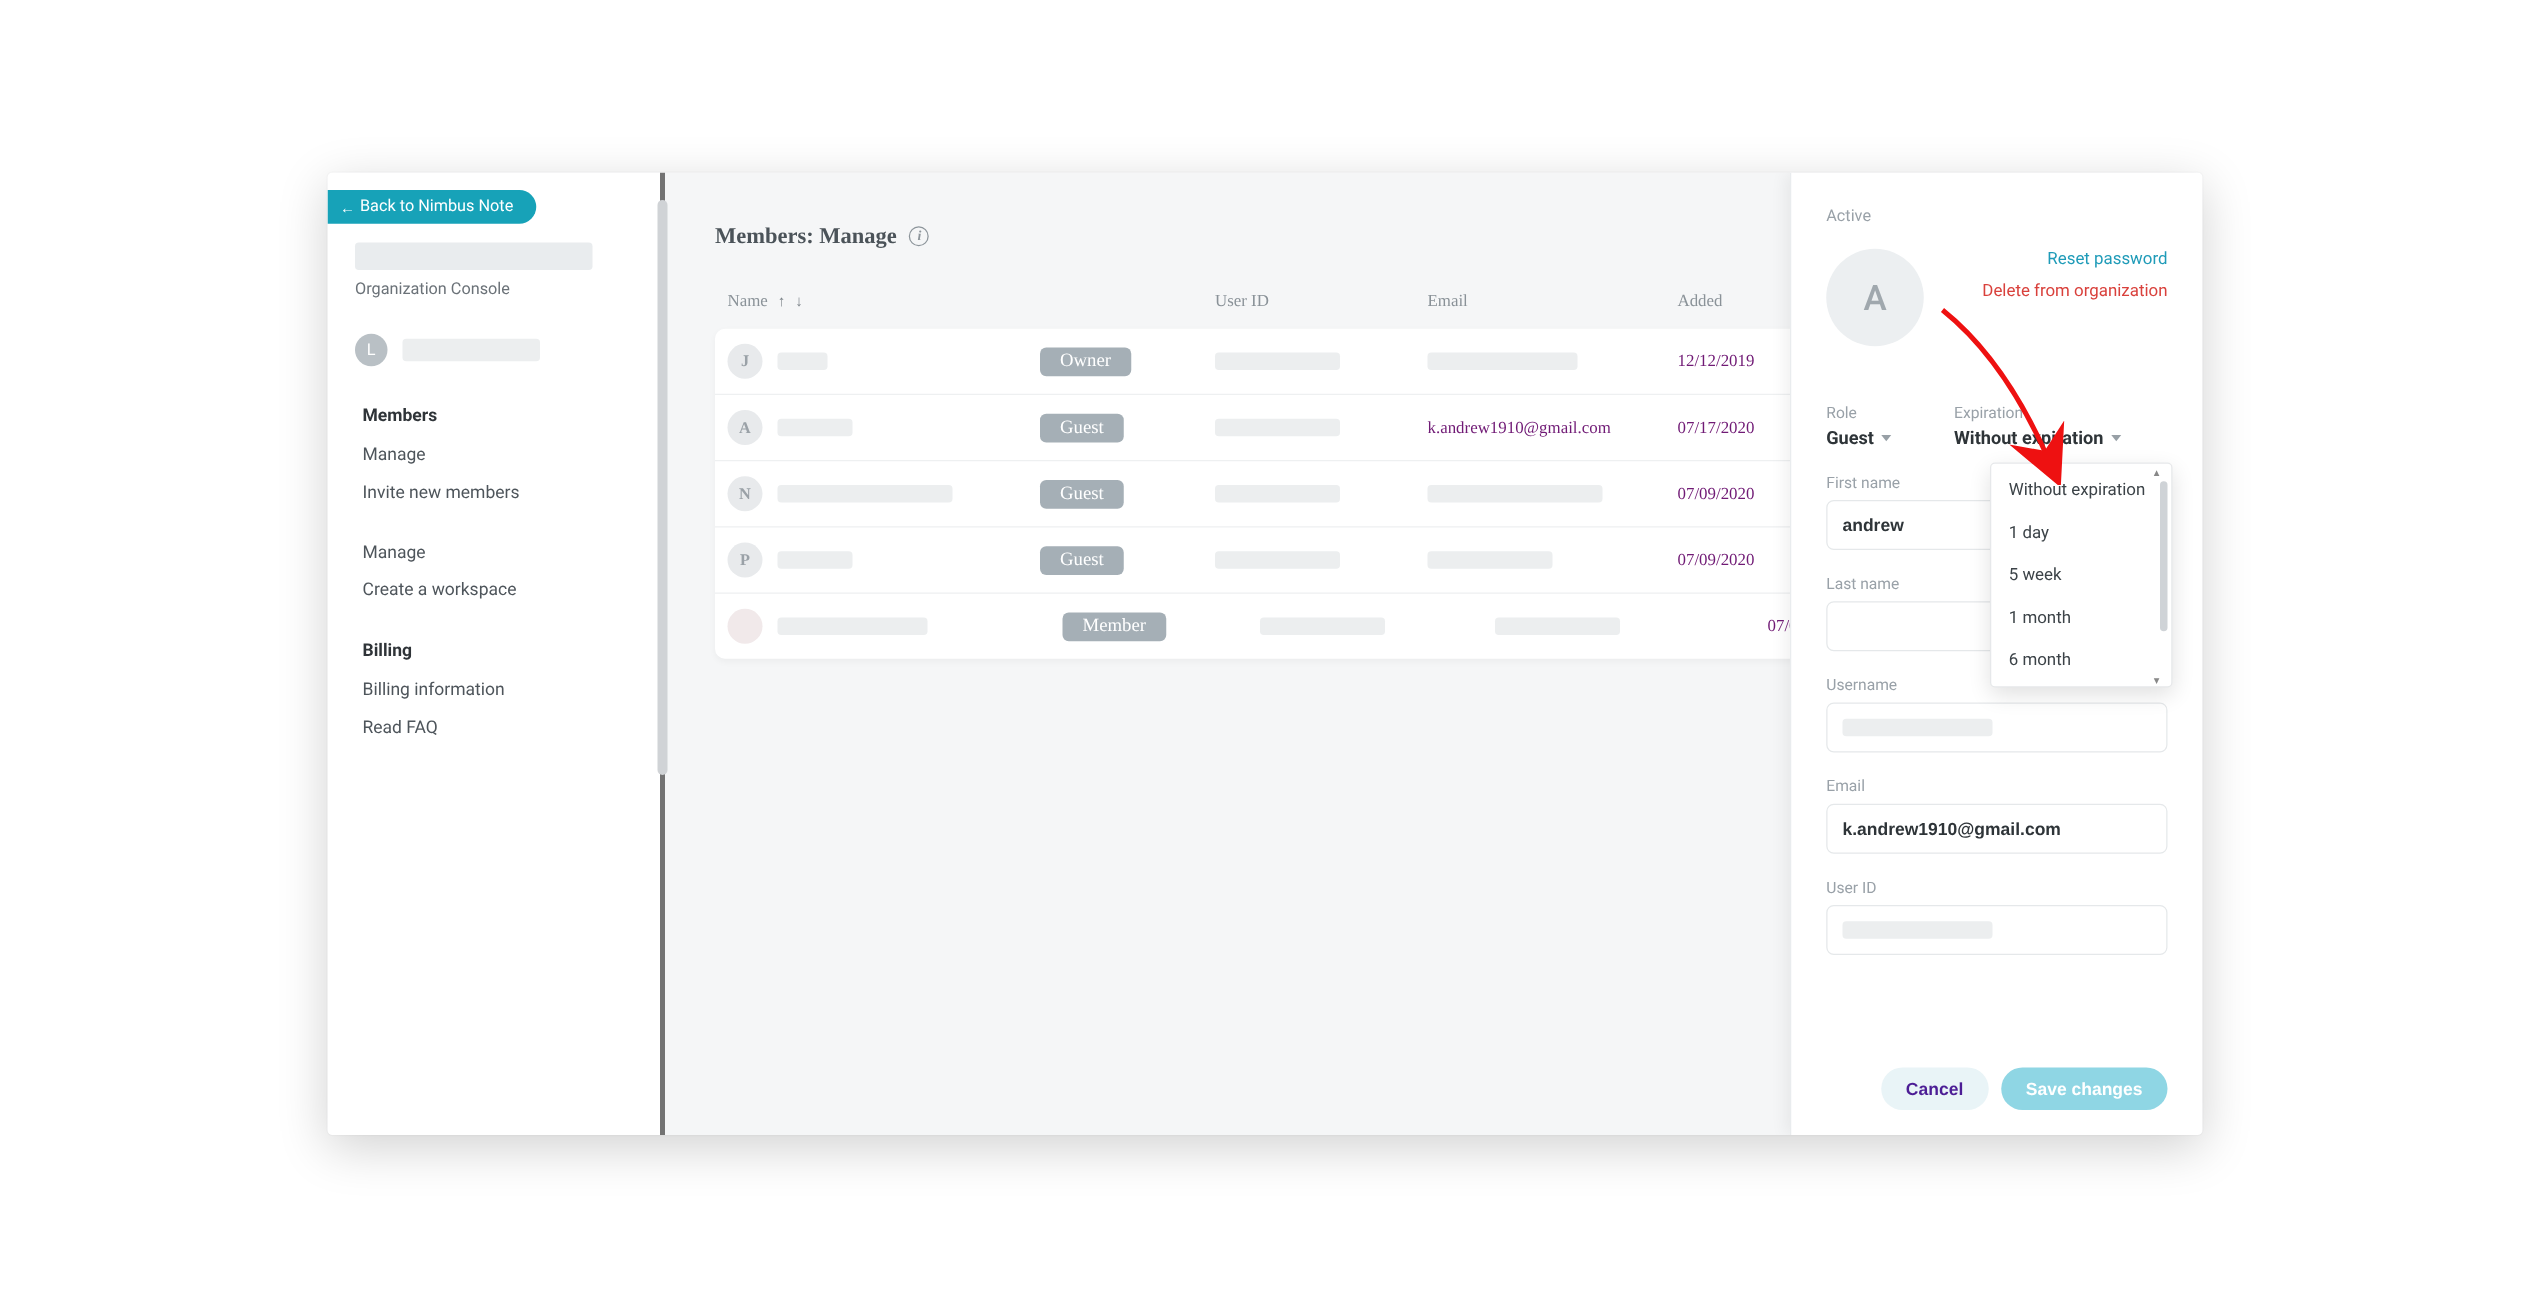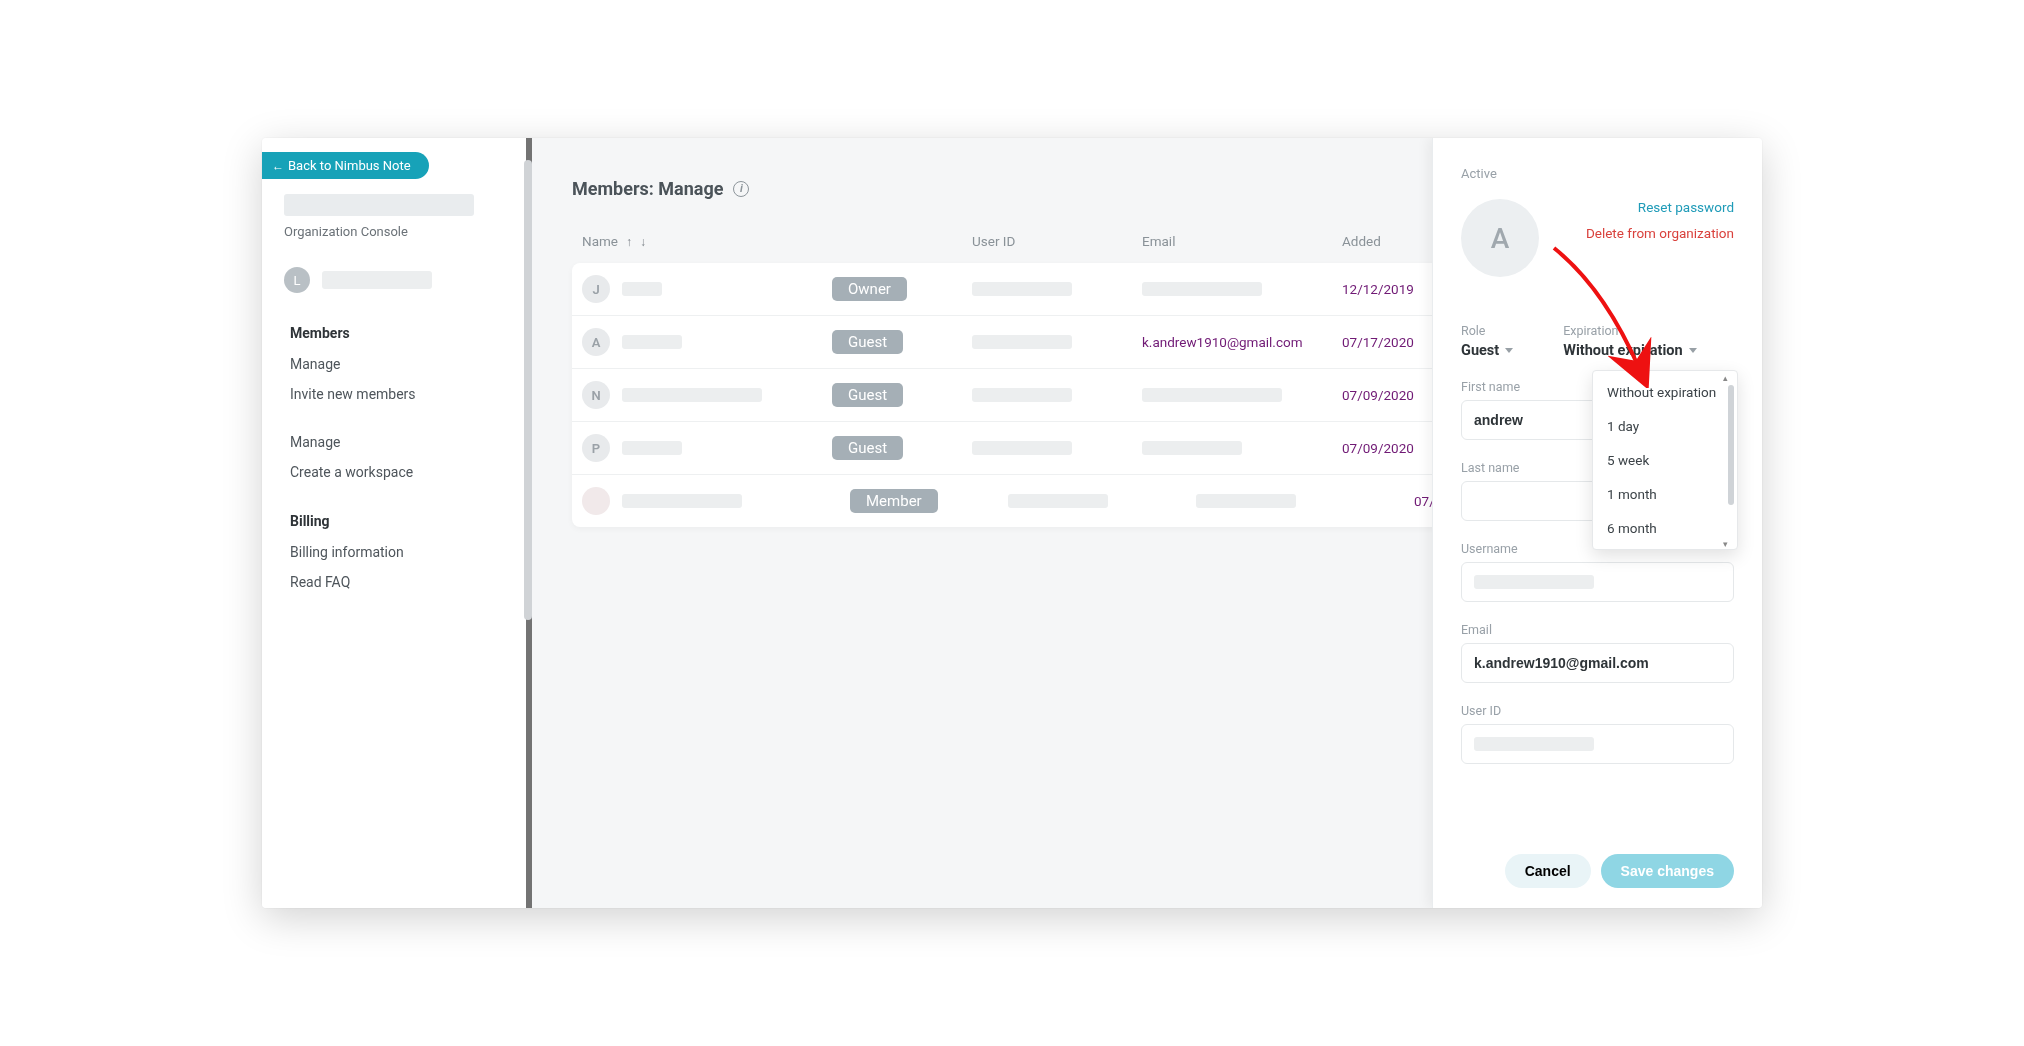--- a/index.html
+++ b/index.html
@@ -94,6 +94,7 @@
     padding: 40px 40px 20px 40px;
     position: relative;
     min-width: 0;
+    font-family: Liberation Serif, serif;
   }
   .page-title-row {
     display: flex; align-items: center; gap: 10px;

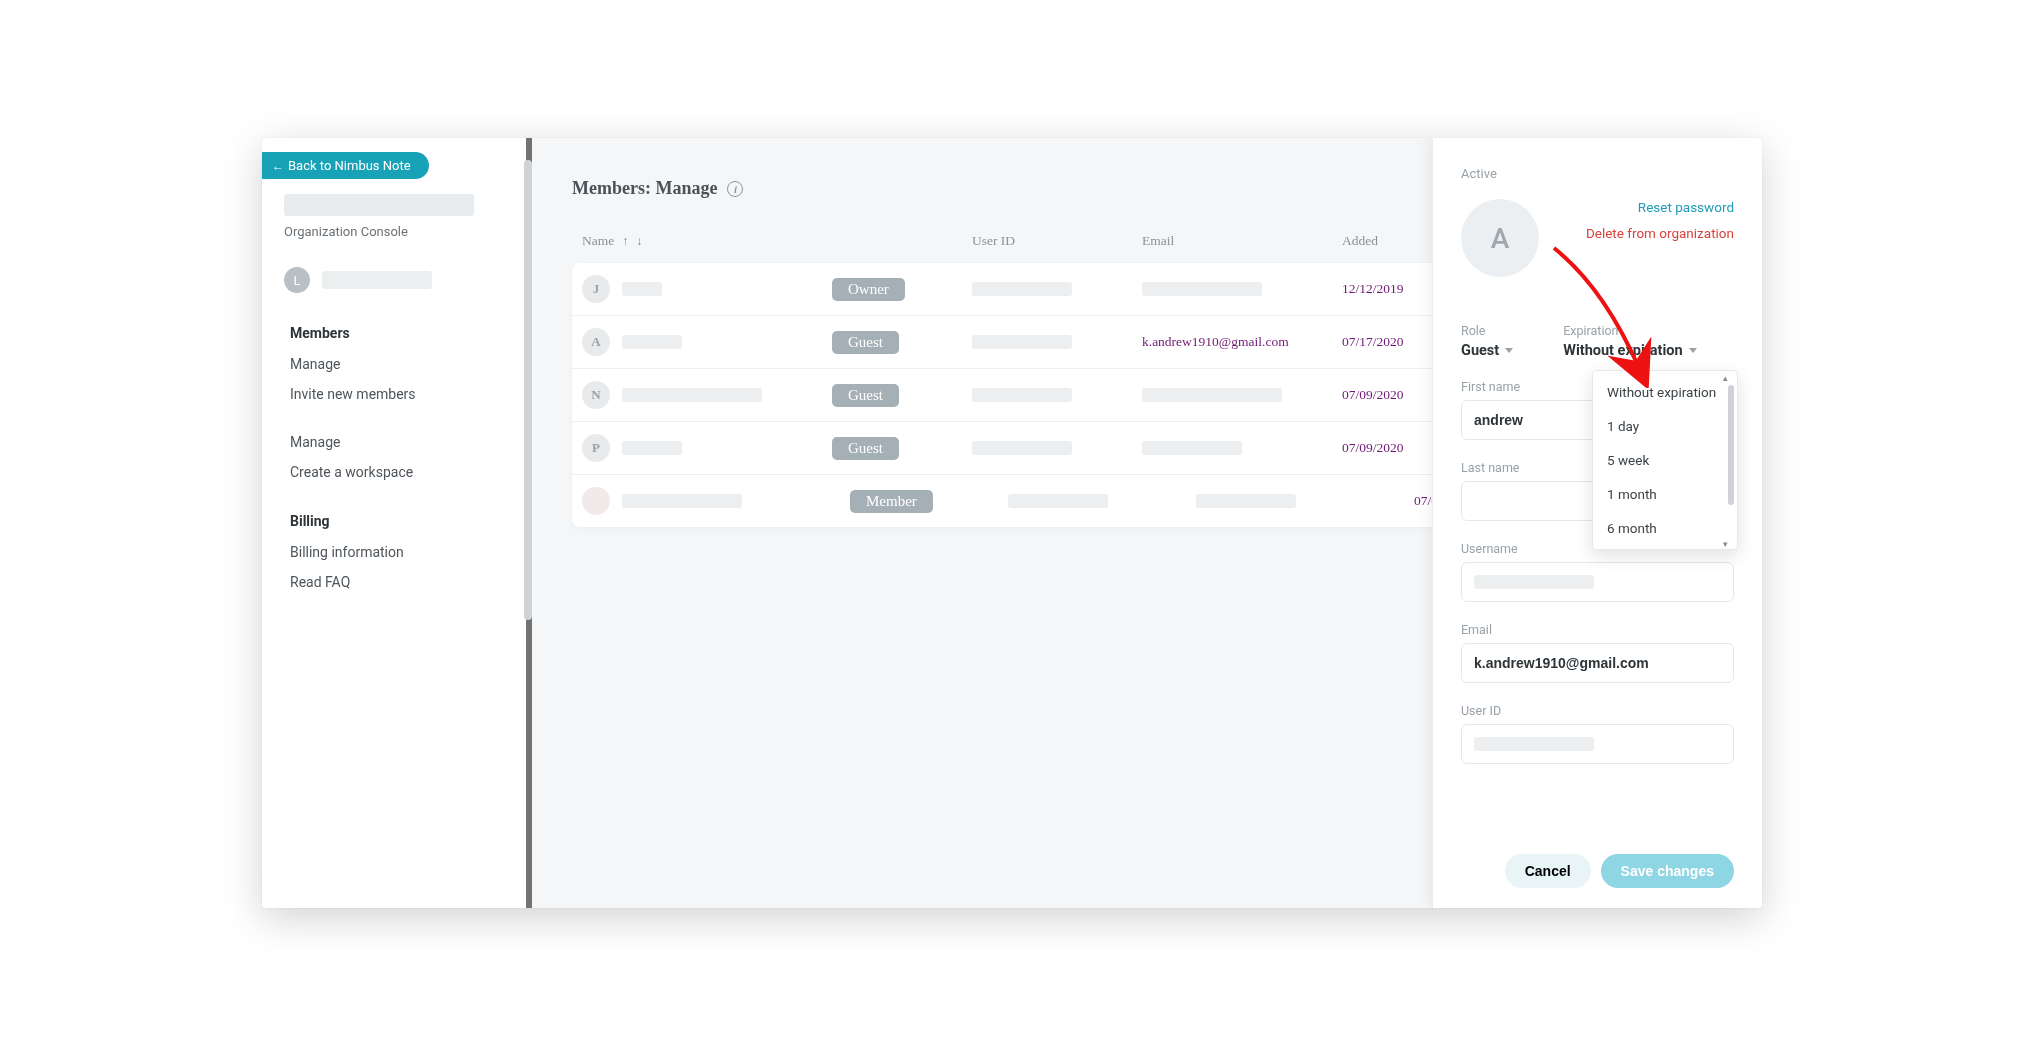--- a/index.html
+++ b/index.html
@@ -45,7 +45,7 @@
   .sidebar {
     width: 270px;
     background: #ffffff;
-    border-right: 6px solid #737373;
+    border-right: 4px solid #737373;
     padding-top: 50px;
     position: relative;
     flex-shrink: 0;

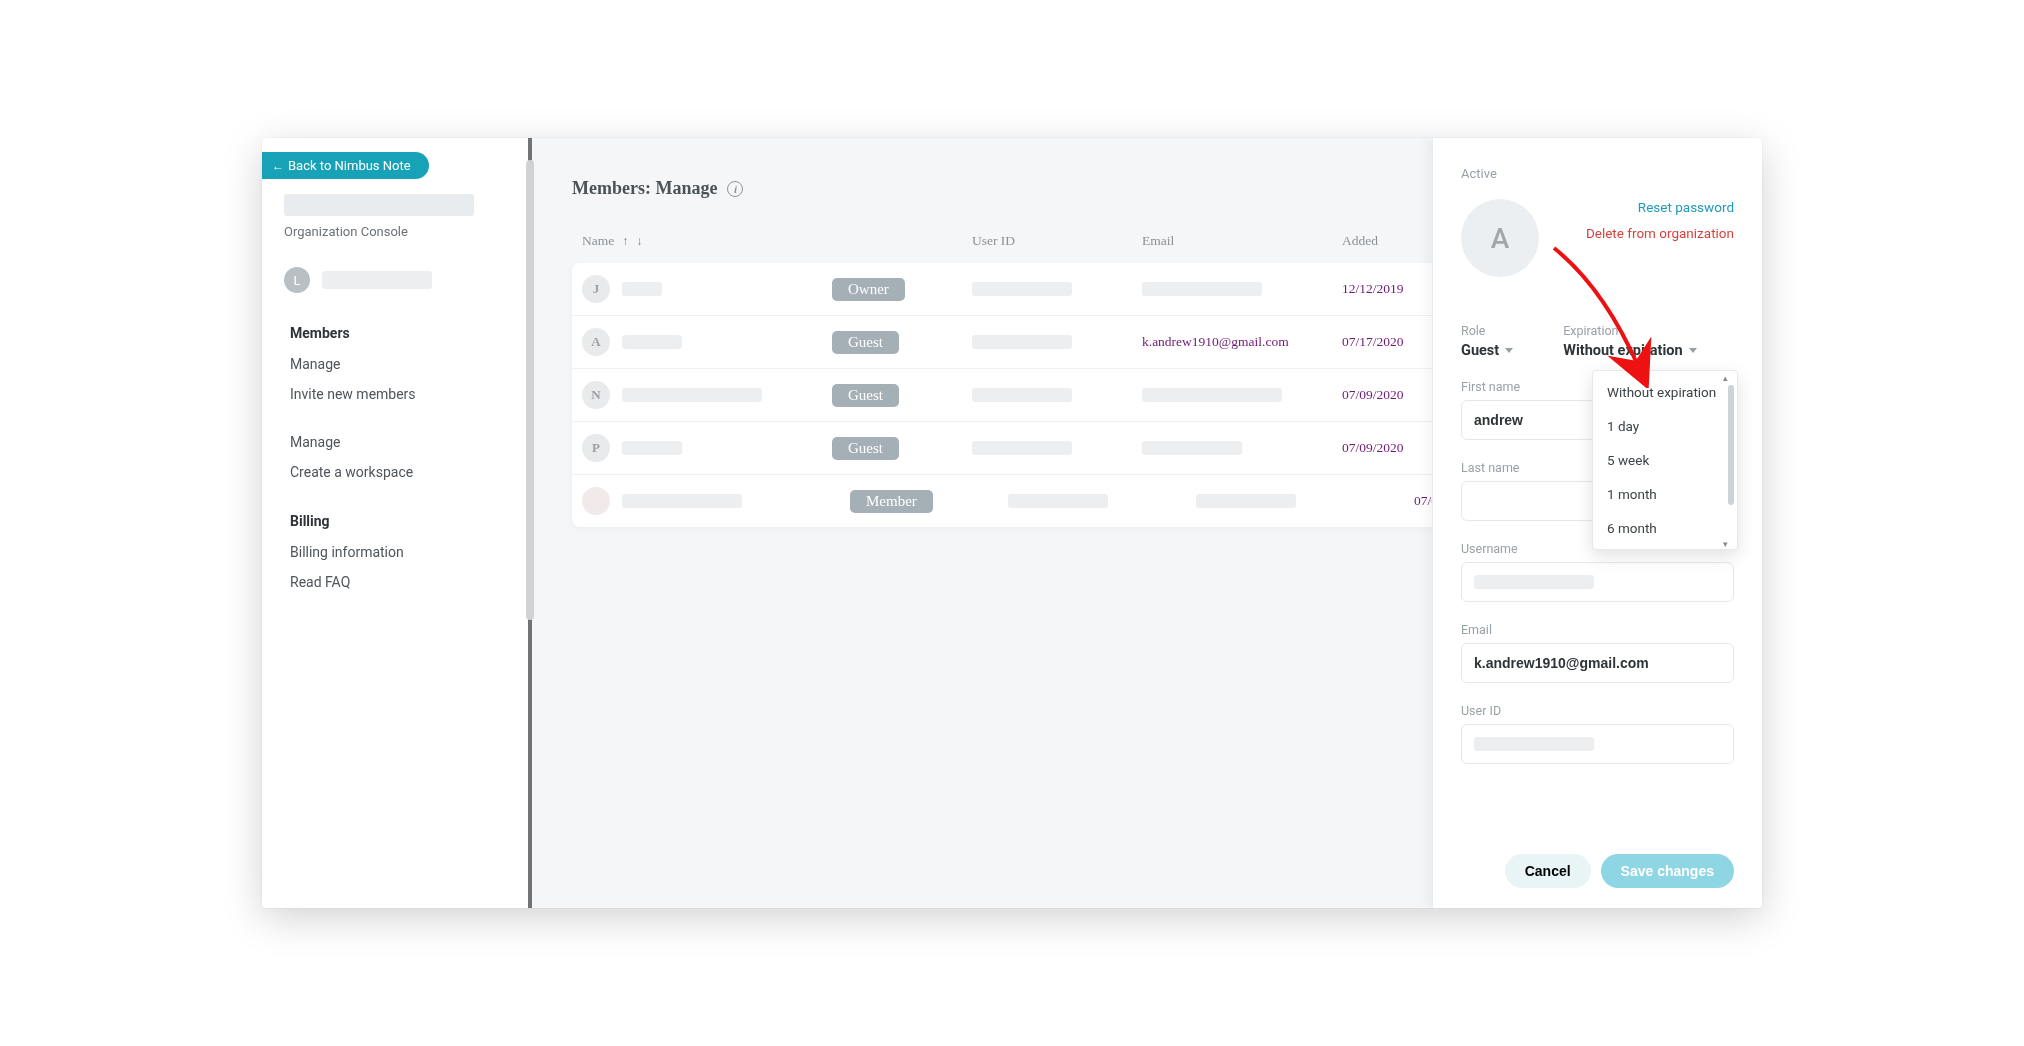--- a/index.html
+++ b/index.html
@@ -204,7 +204,7 @@
     padding: 9px 20px; font-size: 14px; font-weight: 600;
     cursor: pointer;
   }
-  .btn-cancel { background: #e9f4f7; color: #000000; }
+  .btn-cancel { background: #e9f4f7; color: #4c1d95; }
   .btn-save { background: #8fd6e4; color: #fff; }
   
   .exp-menu {

